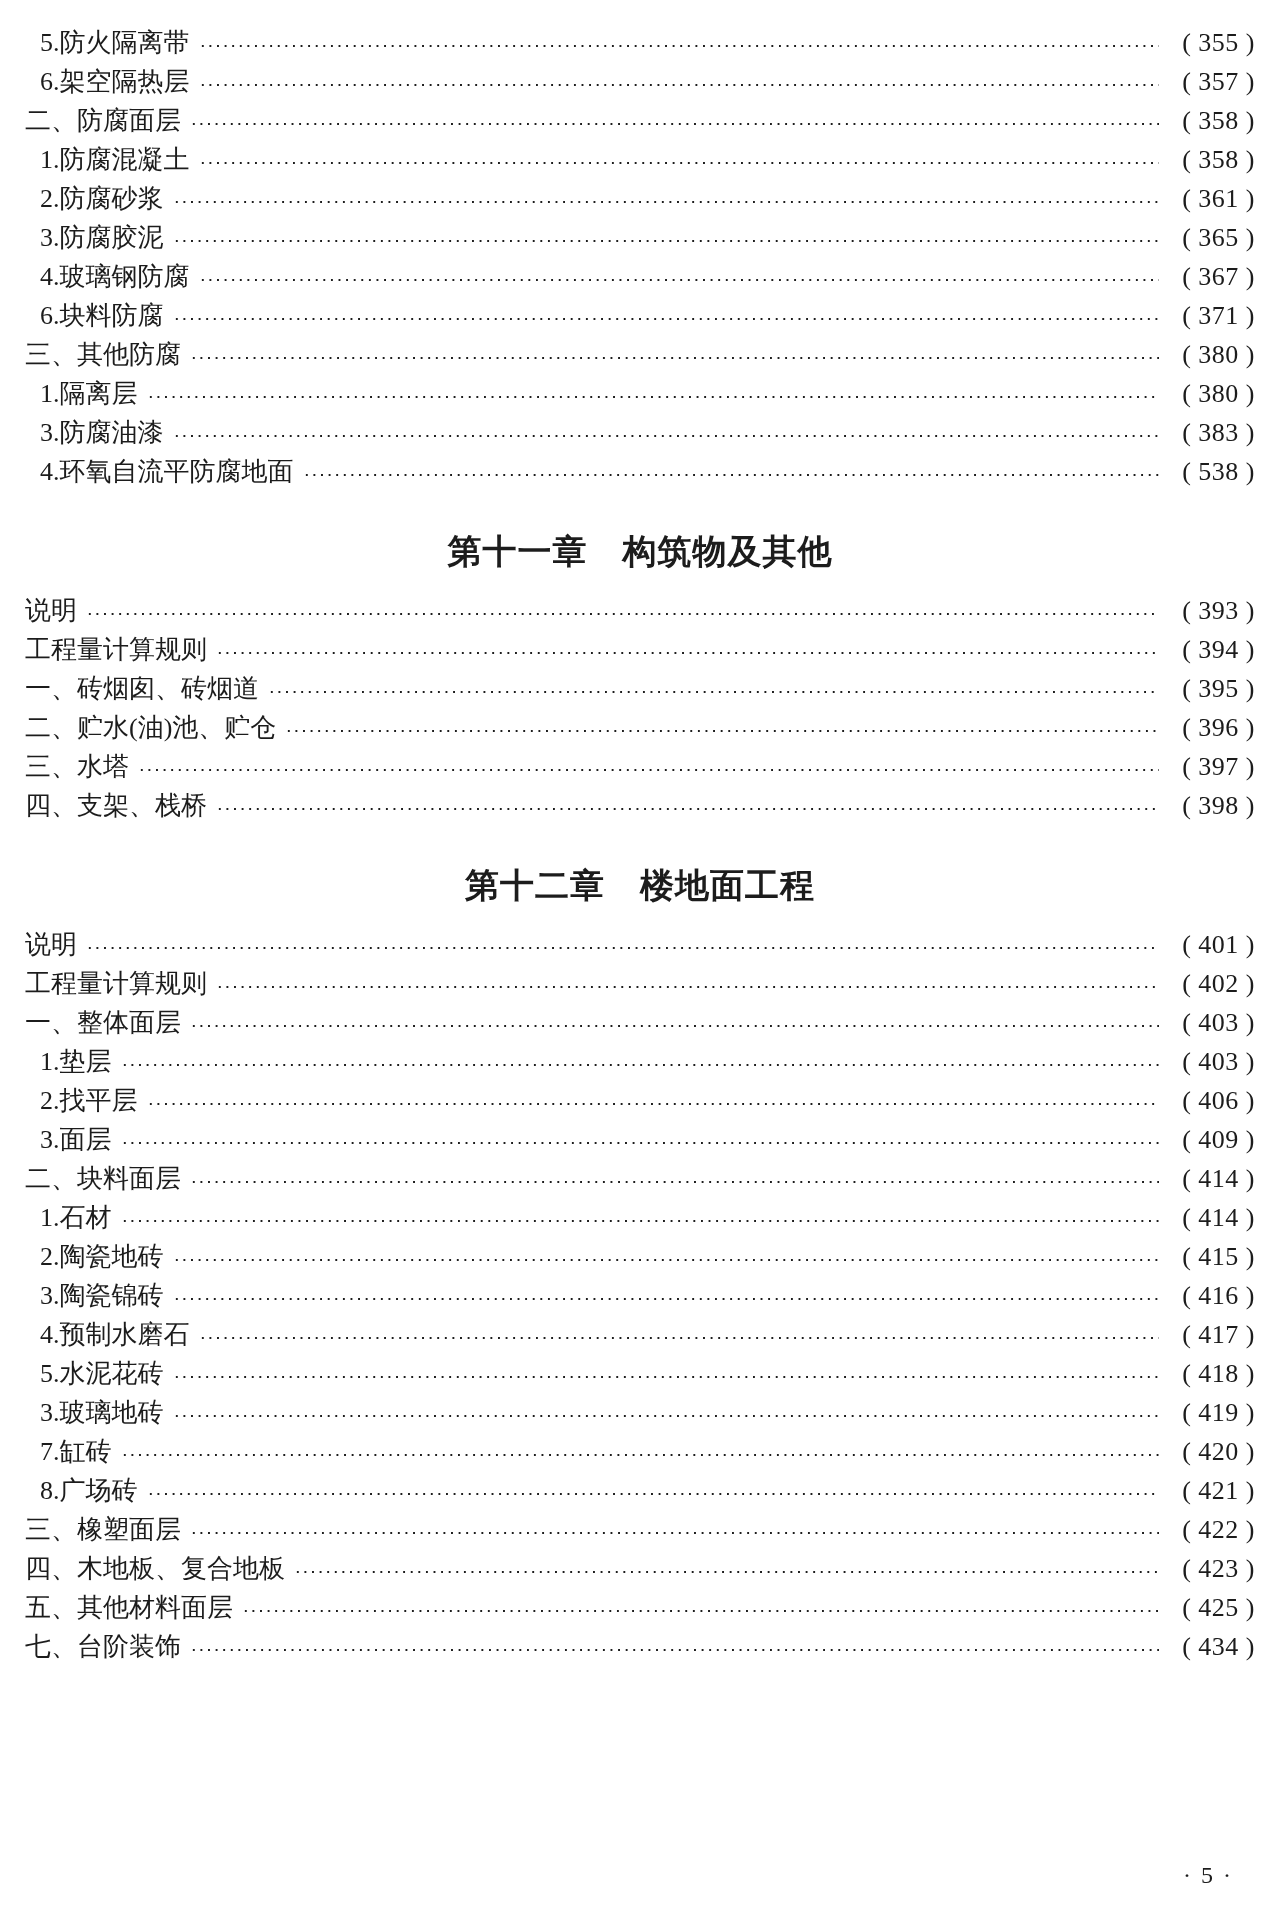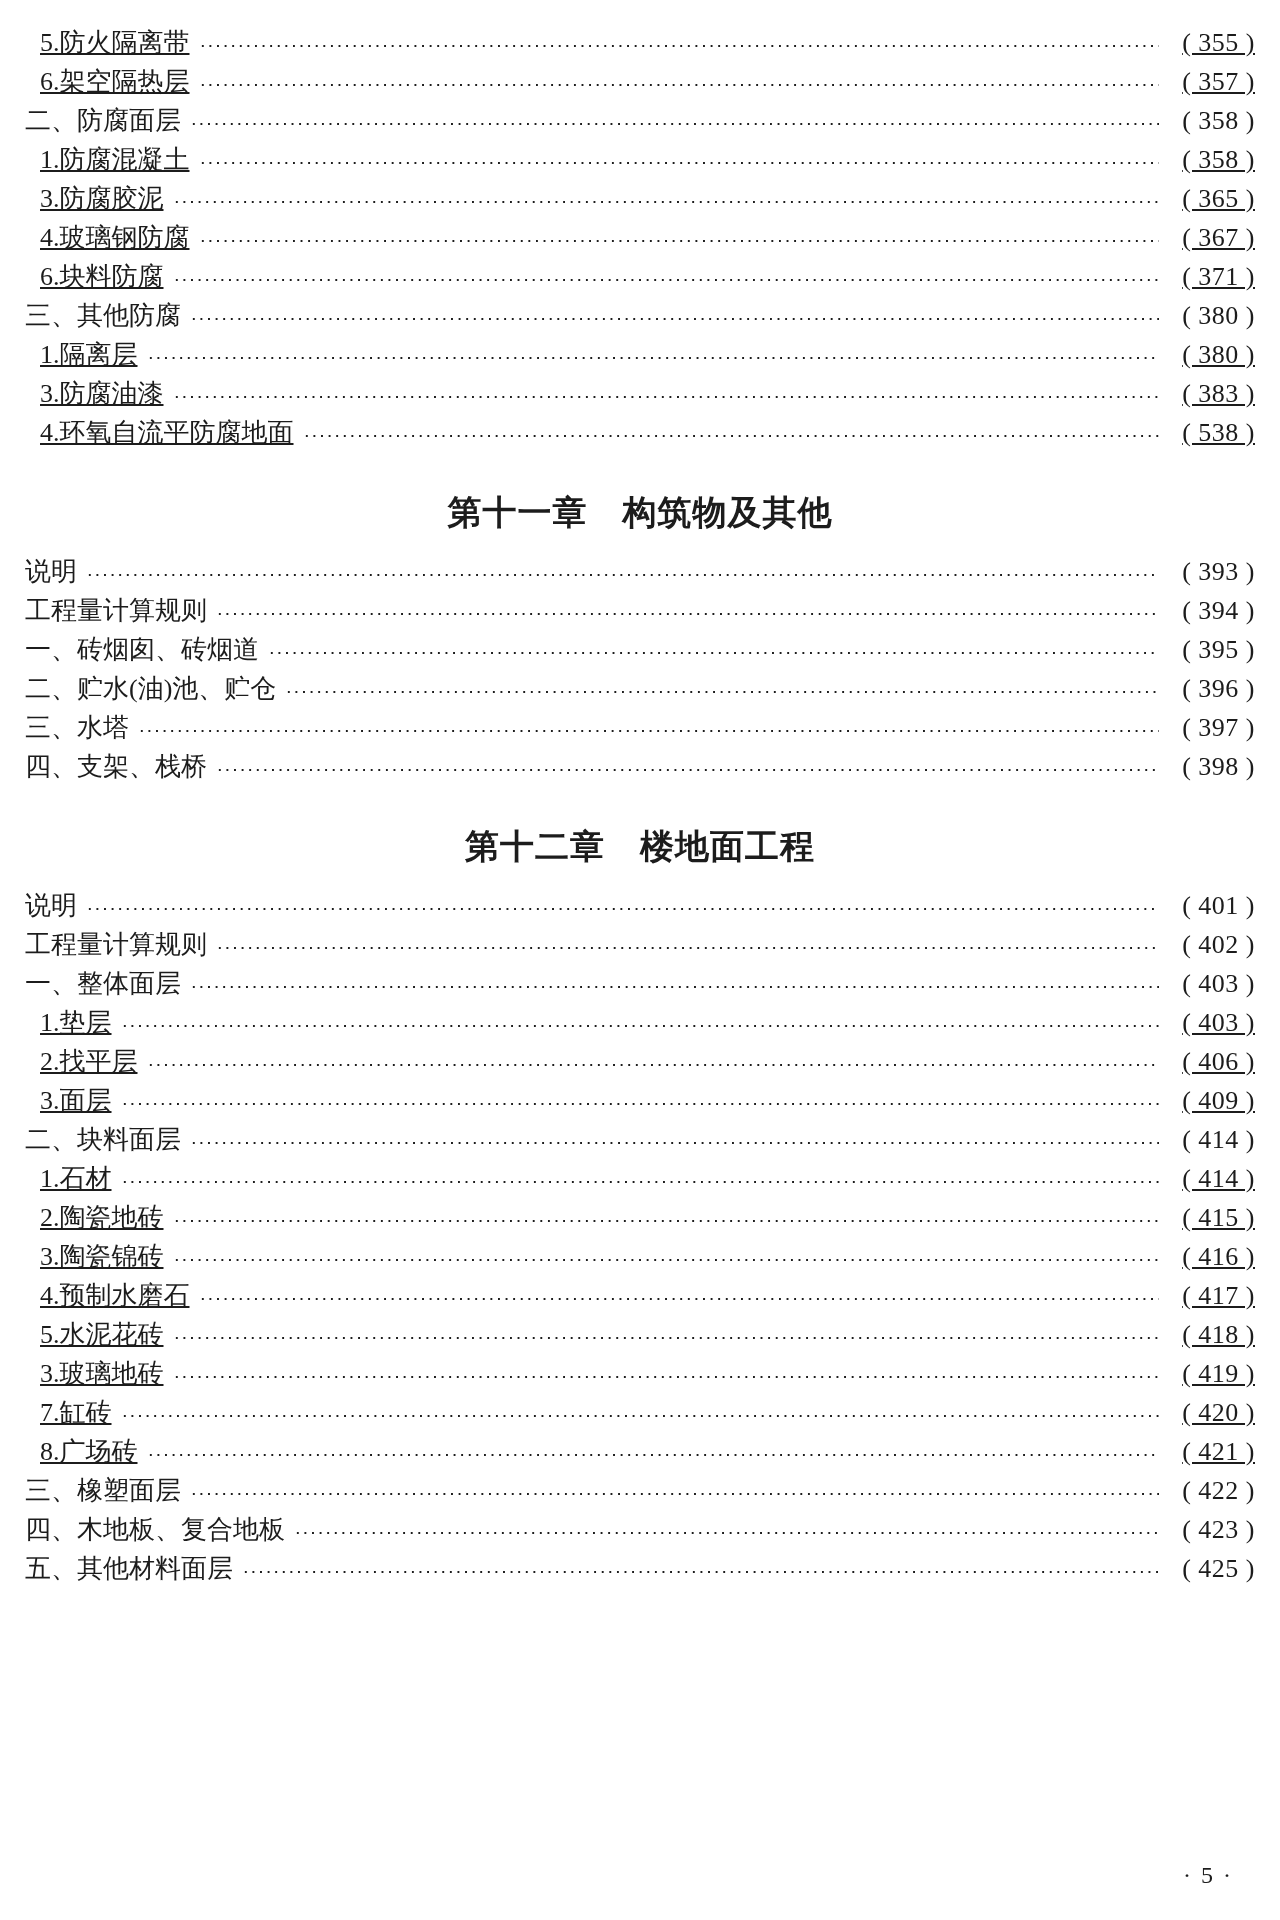--- a/index.html
+++ b/index.html
@@ -25,7 +25,7 @@
     line-height:39px;
     white-space:nowrap;
   }
-  .toc-row.level-1{padding-left:15px;text-decoration:underline;}
+  .toc-row.level-1{padding-left:15px;}
   .entry-label{flex:0 0 auto;}
   .leader{
     flex:1 1 auto;

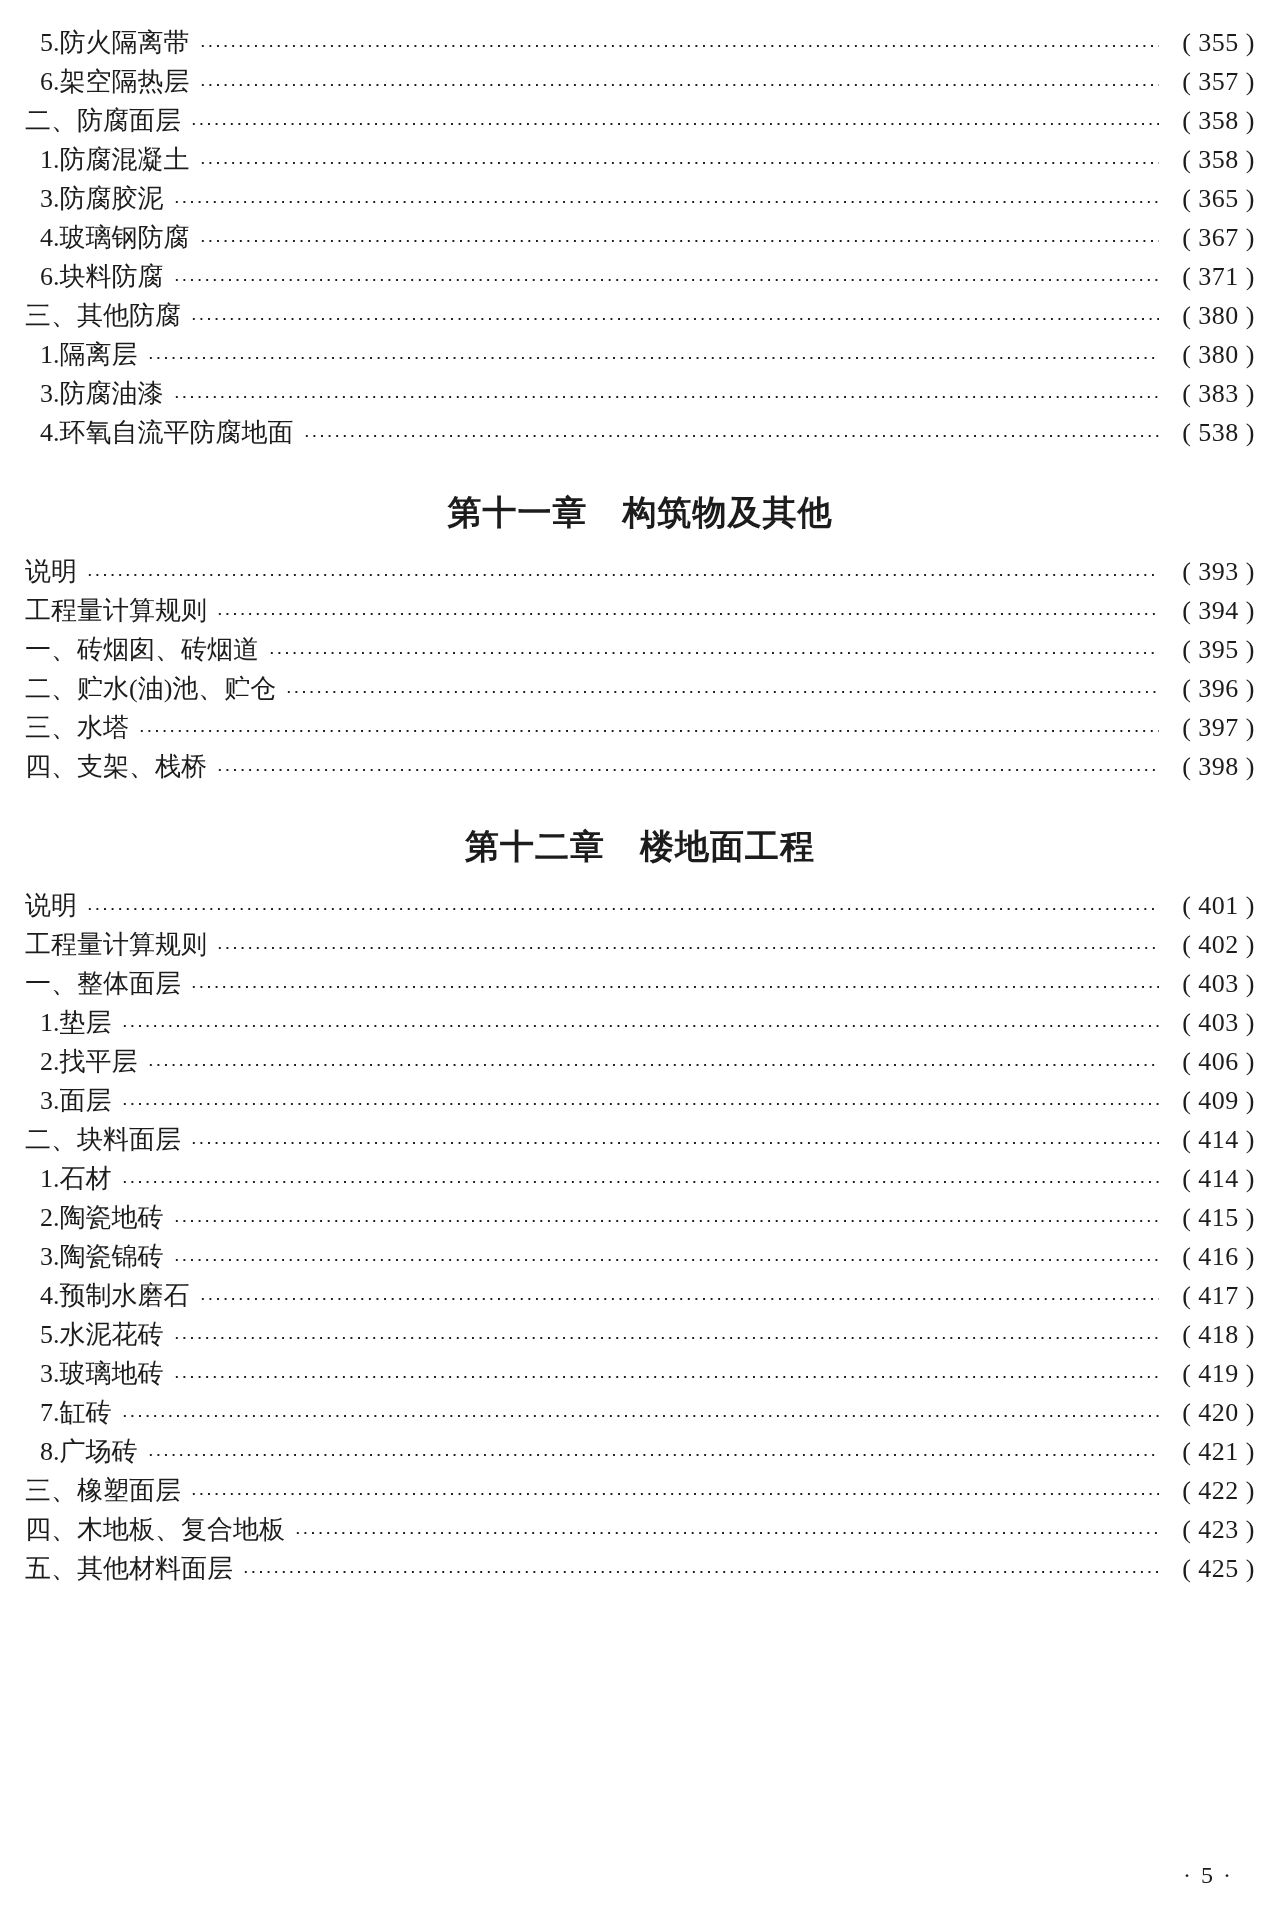--- a/index.html
+++ b/index.html
@@ -85,6 +85,11 @@
           <span class="entry-page">( 358 )</span>
         </div>
         <div class="toc-row level-1">
+          <span class="entry-label">2.防腐砂浆</span>
+          <span class="leader"></span>
+          <span class="entry-page">( 361 )</span>
+        </div>
+        <div class="toc-row level-1">
           <span class="entry-label">3.防腐胶泥</span>
           <span class="leader"></span>
           <span class="entry-page">( 365 )</span>

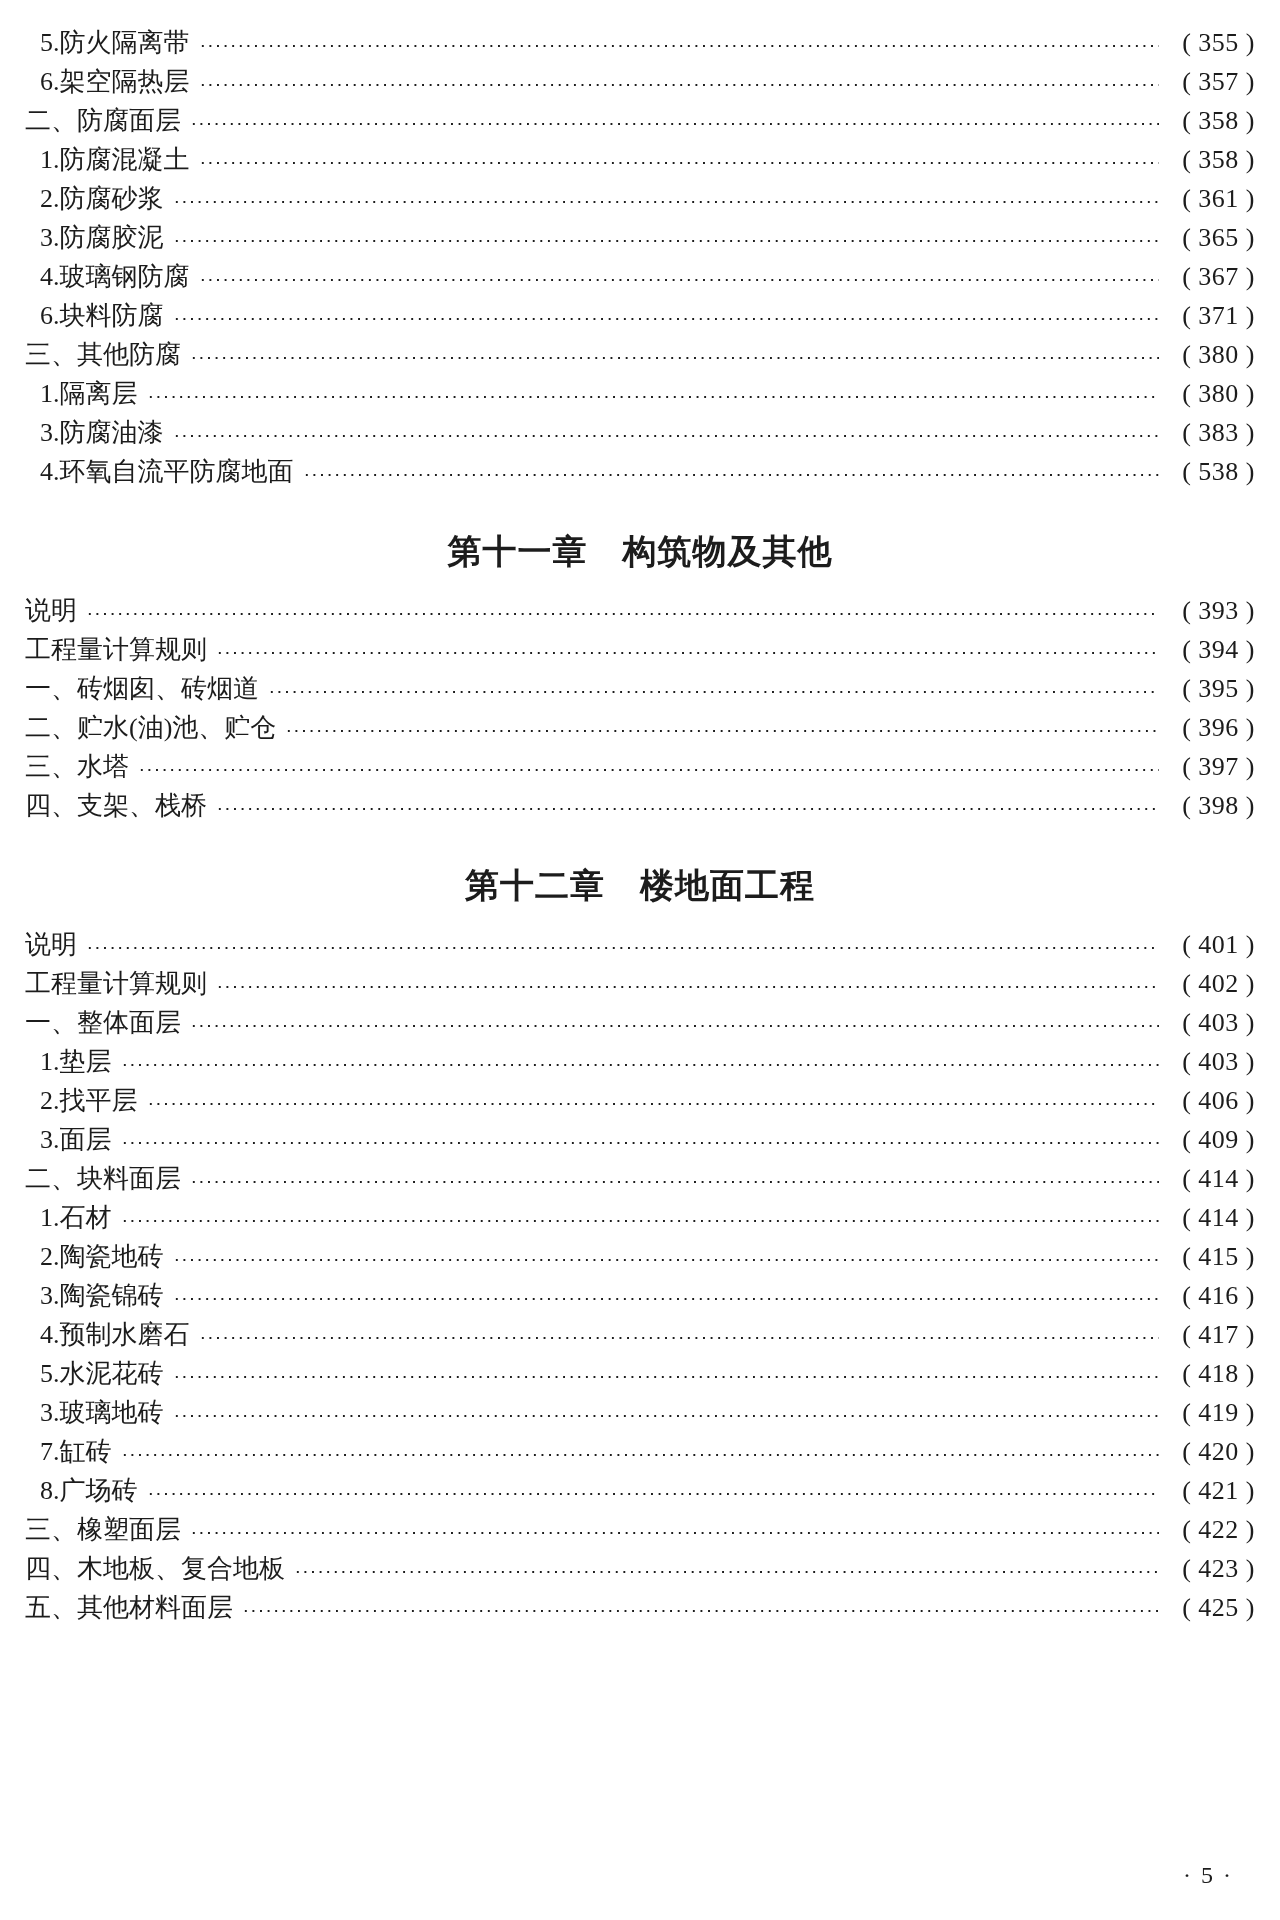--- a/index.html
+++ b/index.html
@@ -250,6 +250,11 @@
           <span class="leader"></span>
           <span class="entry-page">( 425 )</span>
         </div>
+        <div class="toc-row level-0">
+          <span class="entry-label">七、台阶装饰</span>
+          <span class="leader"></span>
+          <span class="entry-page">( 434 )</span>
+        </div>
       </section>
     </main>
   <div class="footer">· 5 ·</div>

